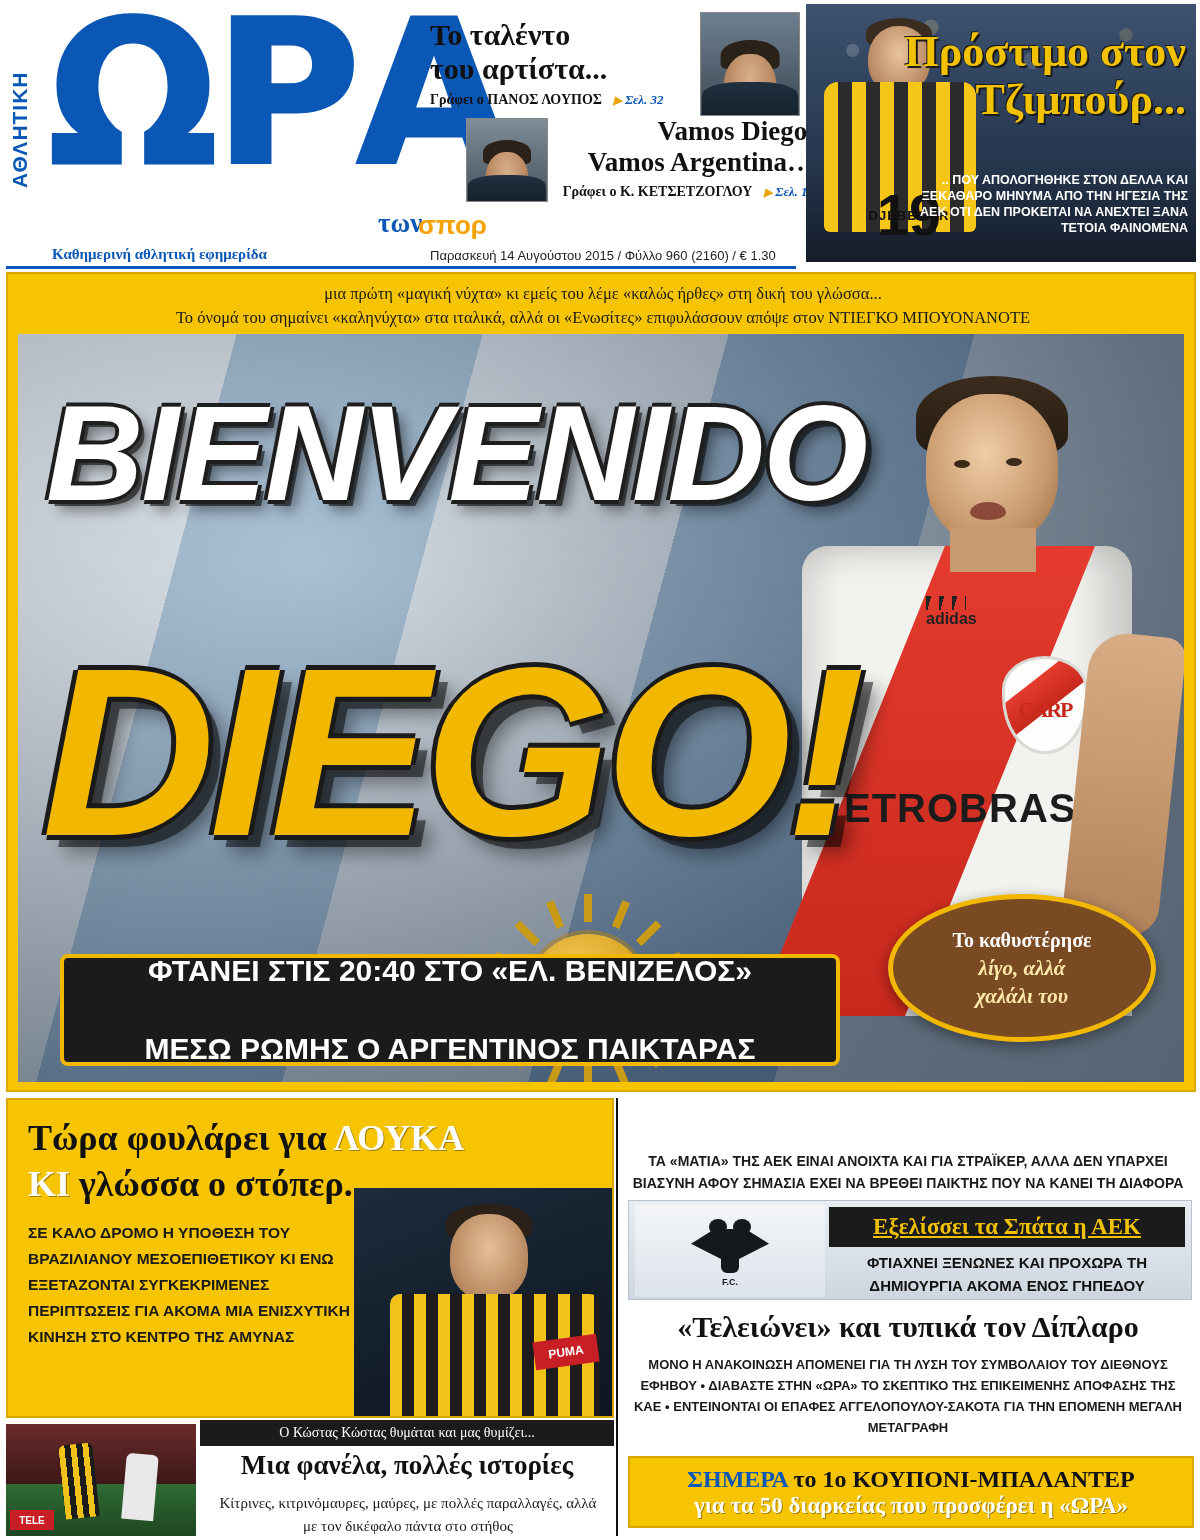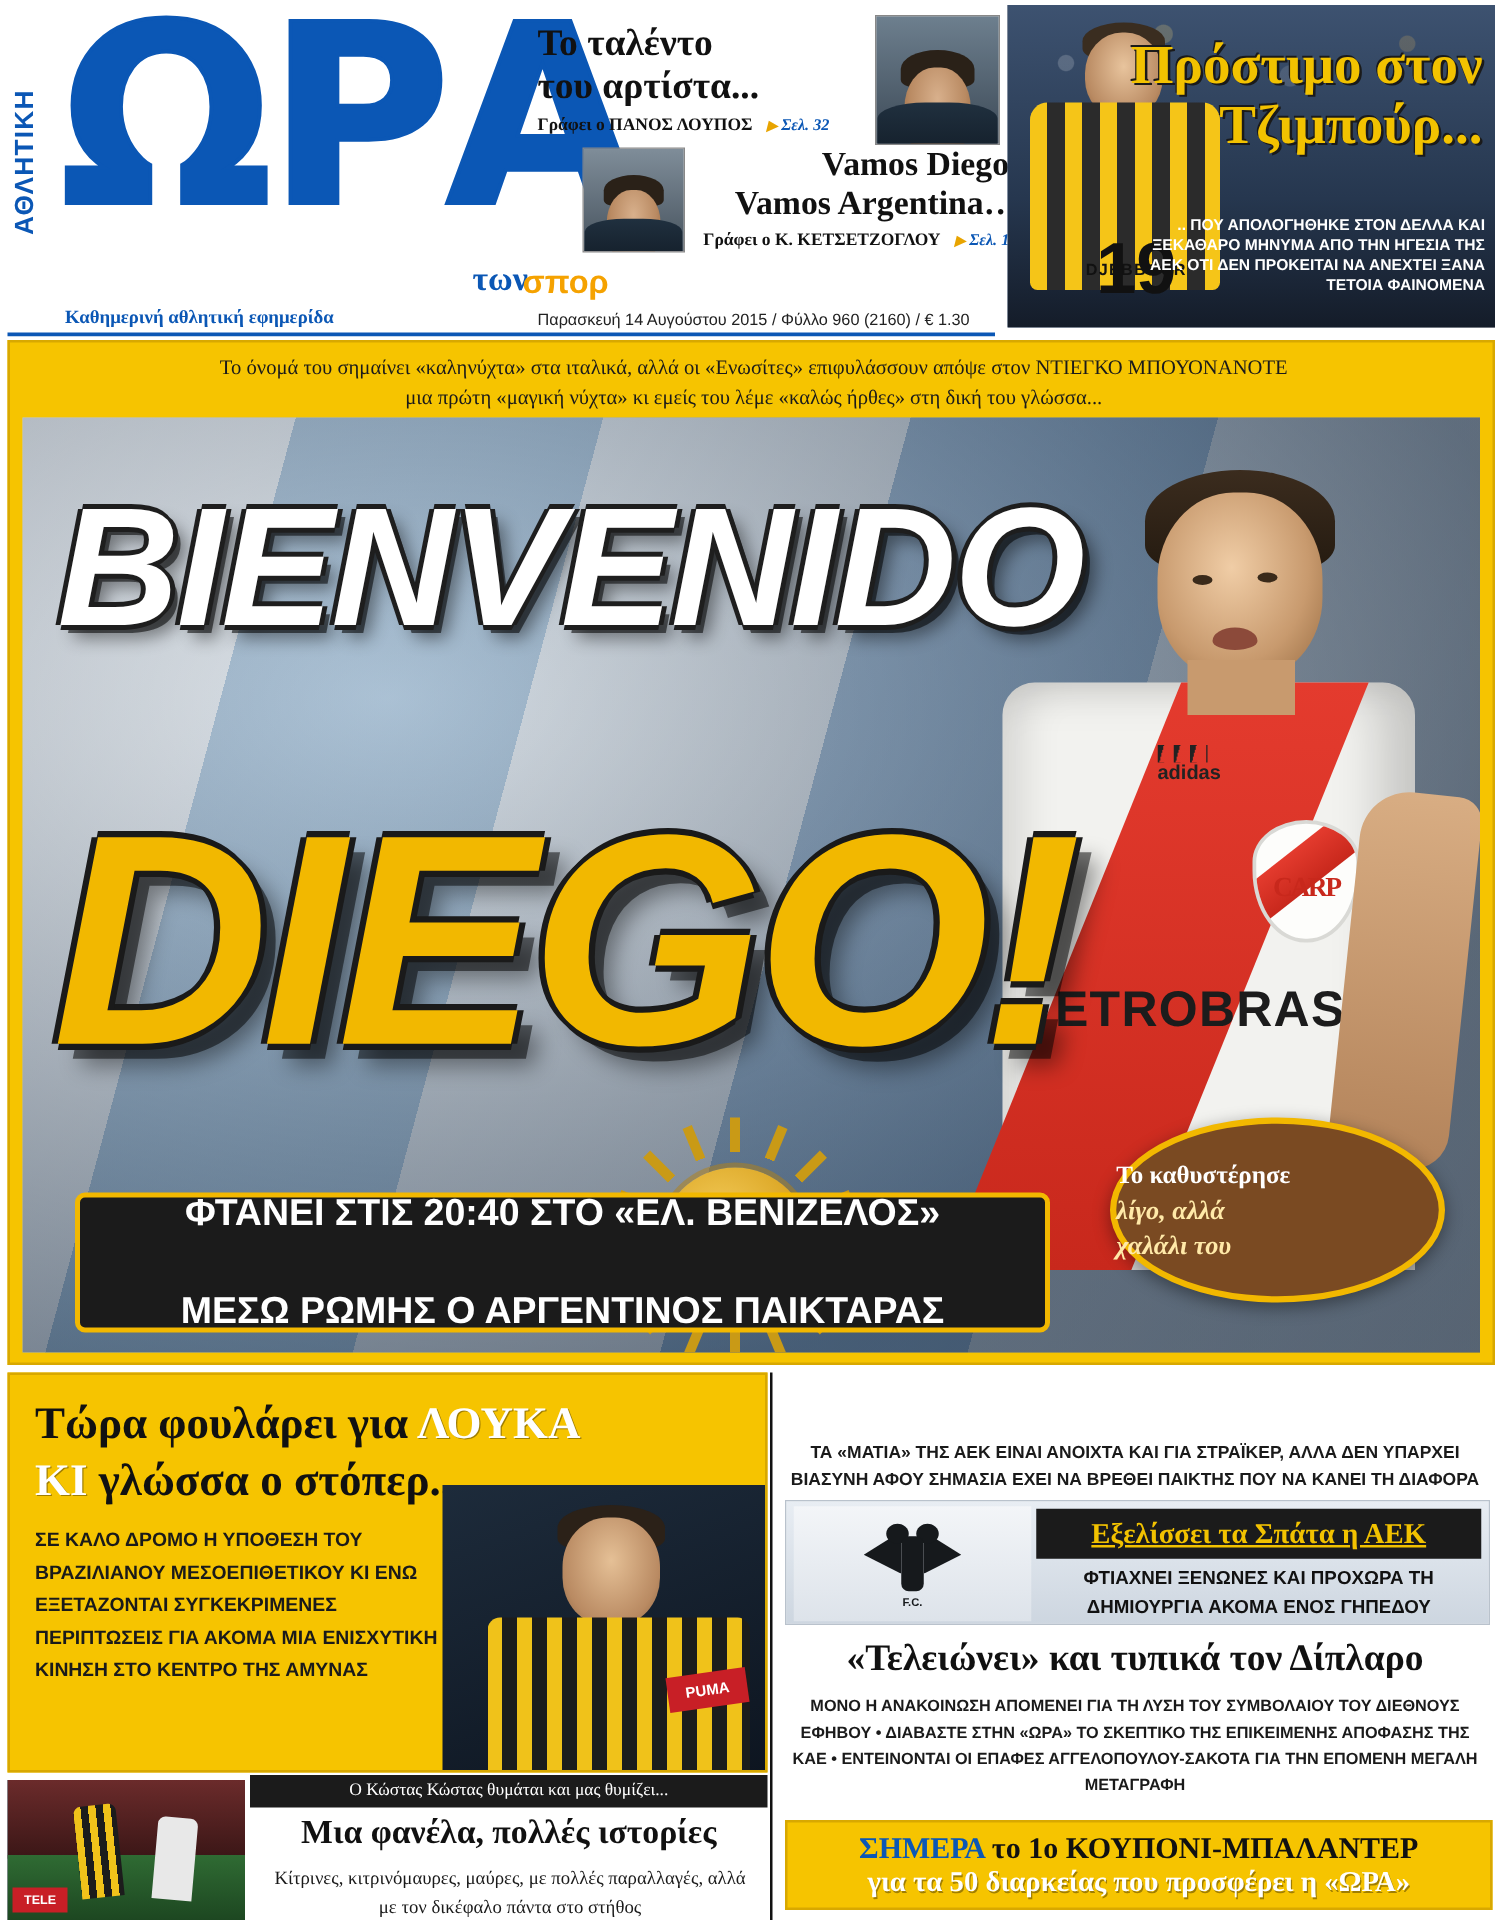--- a/index.html
+++ b/index.html
@@ -590,8 +590,8 @@
 
   <div class="mainband">
     <div class="kicker">
+      <div>μια πρώτη «μαγική νύχτα» κι εμείς του λέμε «καλώς ήρθες» στη δική του γλώσσα...</div>
       <div>Το όνομά του σημαίνει «καληνύχτα» στα ιταλικά, αλλά οι «Ενωσίτες» επιφυλάσσουν απόψε στον ΝΤΙΕΓΚΟ ΜΠΟΥΟΝΑΝΟΤΕ</div>
-      <div>μια πρώτη «μαγική νύχτα» κι εμείς του λέμε «καλώς ήρθες» στη δική του γλώσσα...</div>
     </div>
 
     <div class="mainphoto">

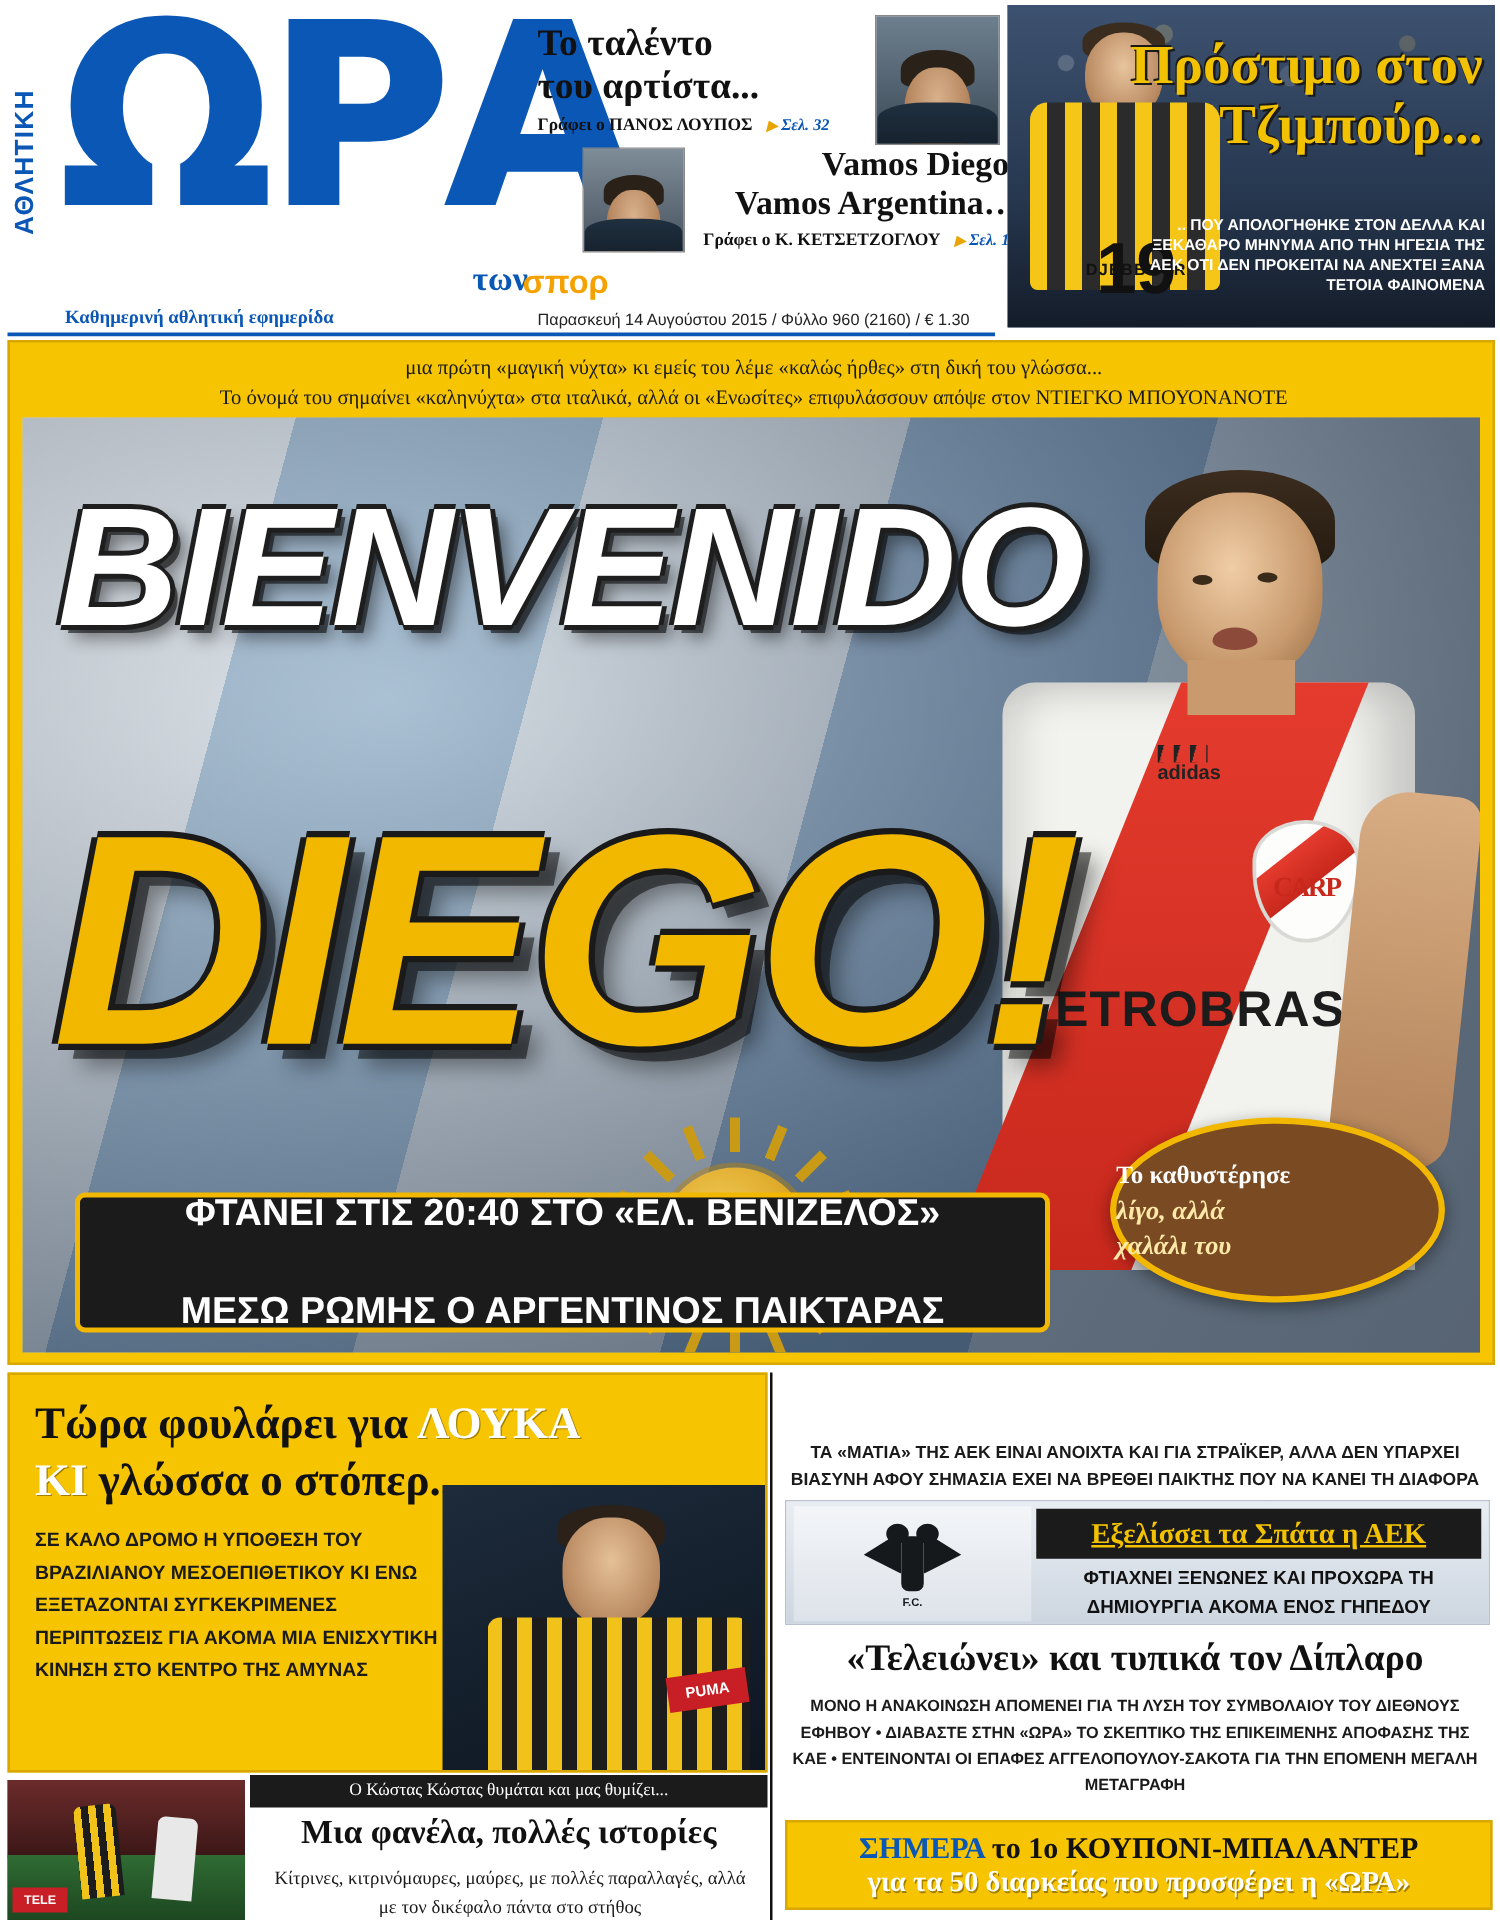--- a/index.html
+++ b/index.html
@@ -344,7 +344,7 @@
     background: #7a4a22;
     border: 5px solid #f2b800;
     border-radius: 50%;
-    display:flex; flex-direction:column; justify-content:center; align-items:flex-start;
+    display:flex; flex-direction:column; justify-content:center; align-items:center;
     box-shadow: 0 4px 14px rgba(0,0,0,.4);
   }
   .stamp div {

